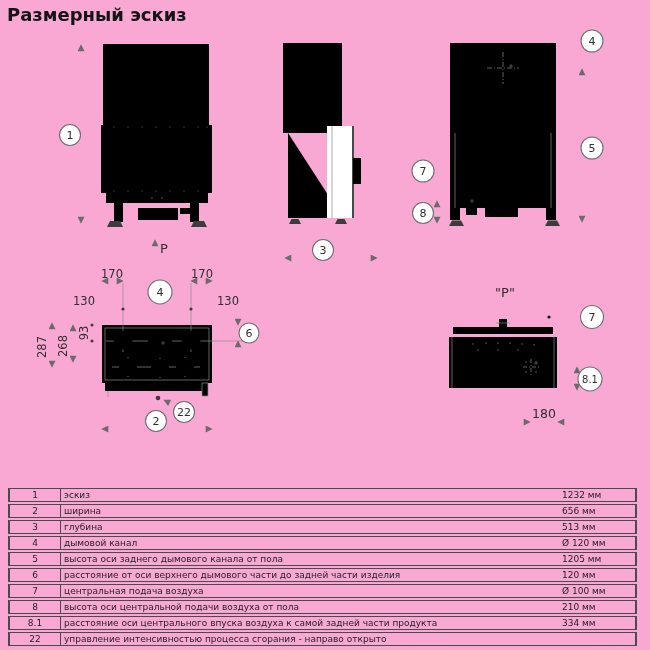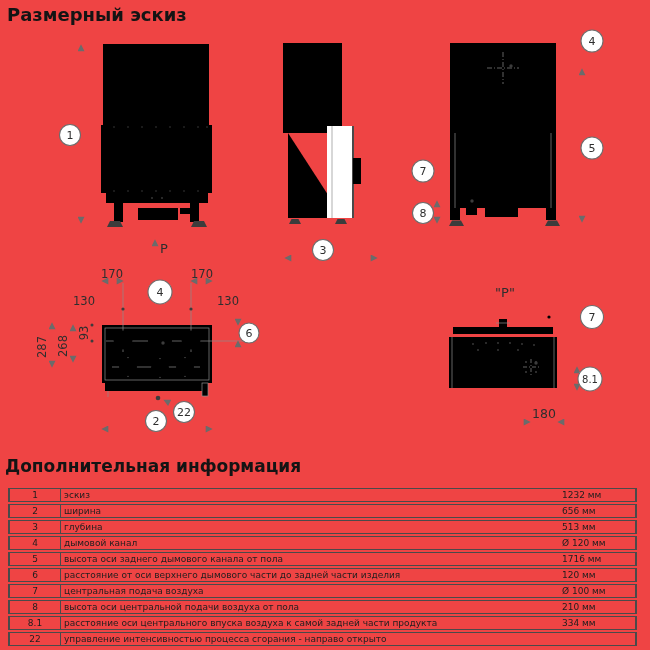--- a/index.html
+++ b/index.html
@@ -3,7 +3,7 @@
 <meta charset="utf-8">
 <style>
   html,body{margin:0;padding:0;background:#fff;}
-  .page{position:relative;width:650px;height:650px;background:#ef4444;overflow:hidden;
+  .page{position:relative;width:650px;height:650px;background:#f9a8d4;overflow:hidden;
         font-family:"DejaVu Sans","Liberation Sans",sans-serif;}
   h1.hd{position:absolute;left:7px;top:4px;margin:0;font-size:18px;font-weight:bold;color:#141414;}
   h2.hd2{position:absolute;left:5px;top:456px;margin:0;font-size:17px;font-weight:bold;color:#141414;}

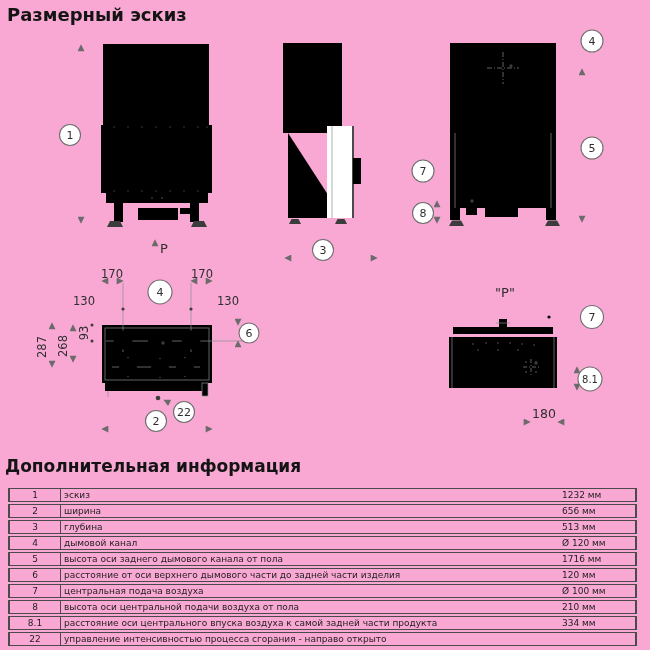--- a/index.html
+++ b/index.html
@@ -251,7 +251,6 @@
     </g>
   </svg>
 
-  <h2 class="hd2">Дополнительная информация</h2>
 
   <table class="info">
     <tbody>

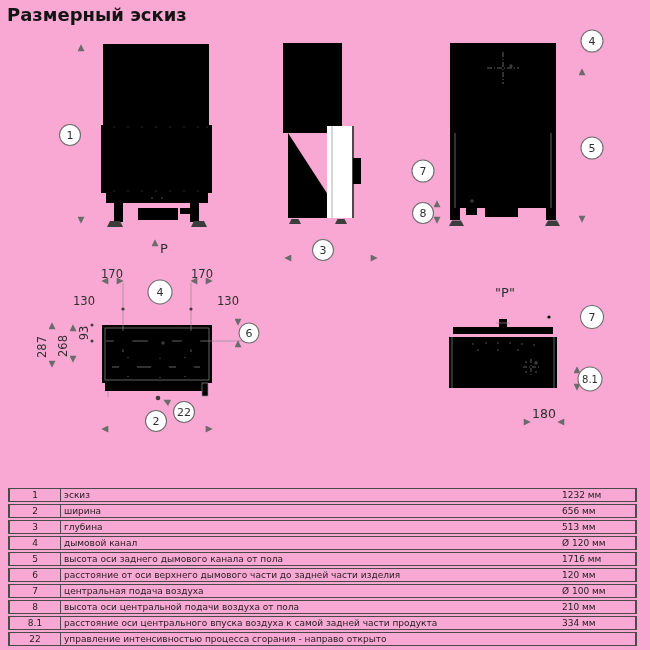--- a/index.html
+++ b/index.html
@@ -277,7 +277,7 @@
       <tr>
         <td class="num">5</td>
         <td class="desc">высота оси заднего дымового канала от пола</td>
-        <td class="val">1716 мм</td>
+        <td class="val">1205 мм</td>
       </tr>
       <tr>
         <td class="num">6</td>

